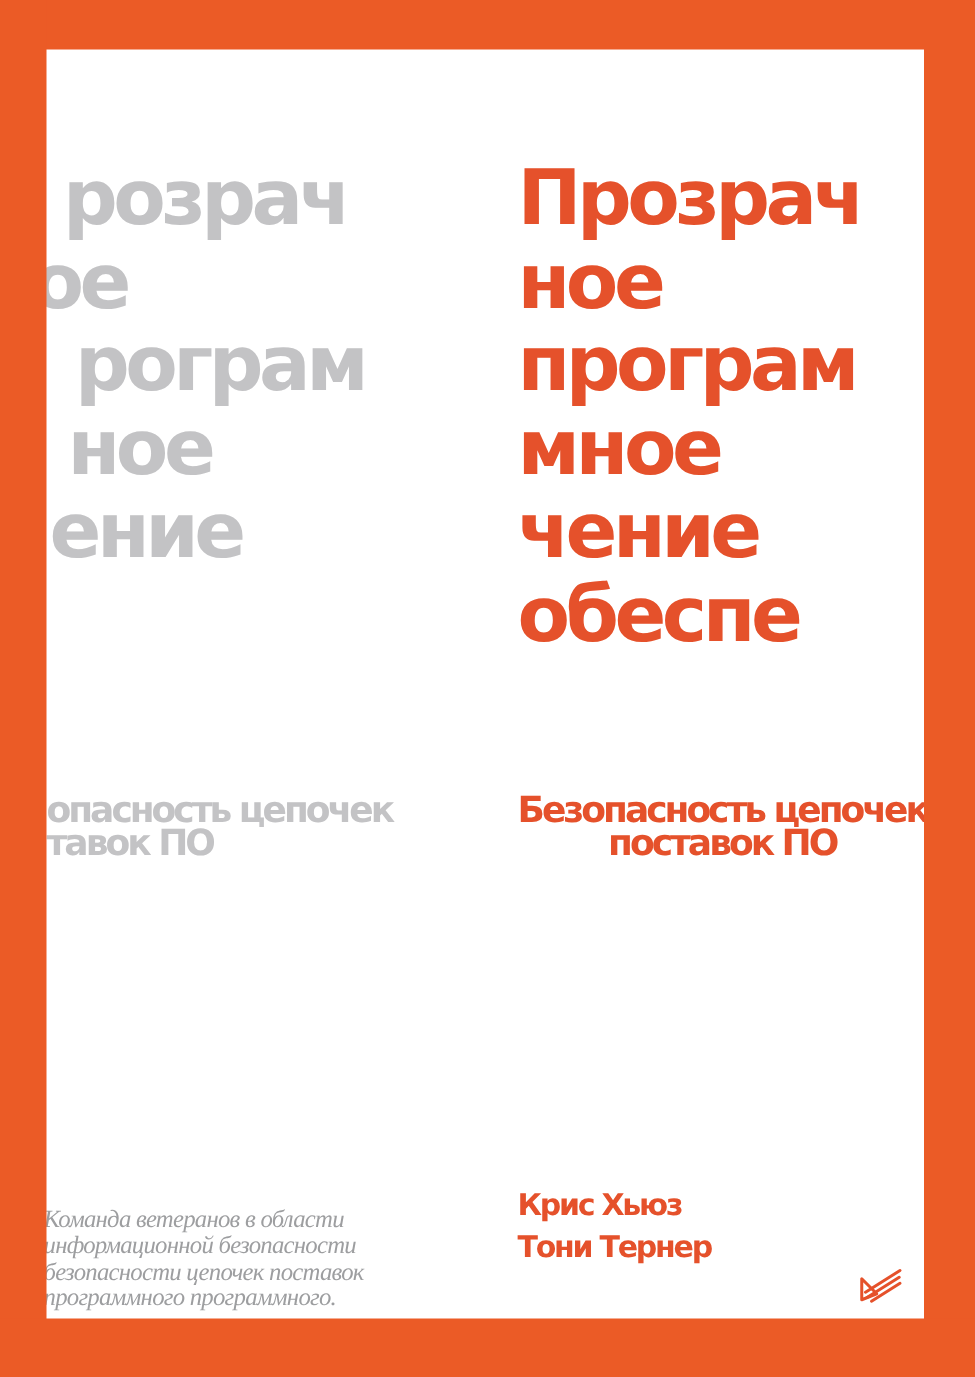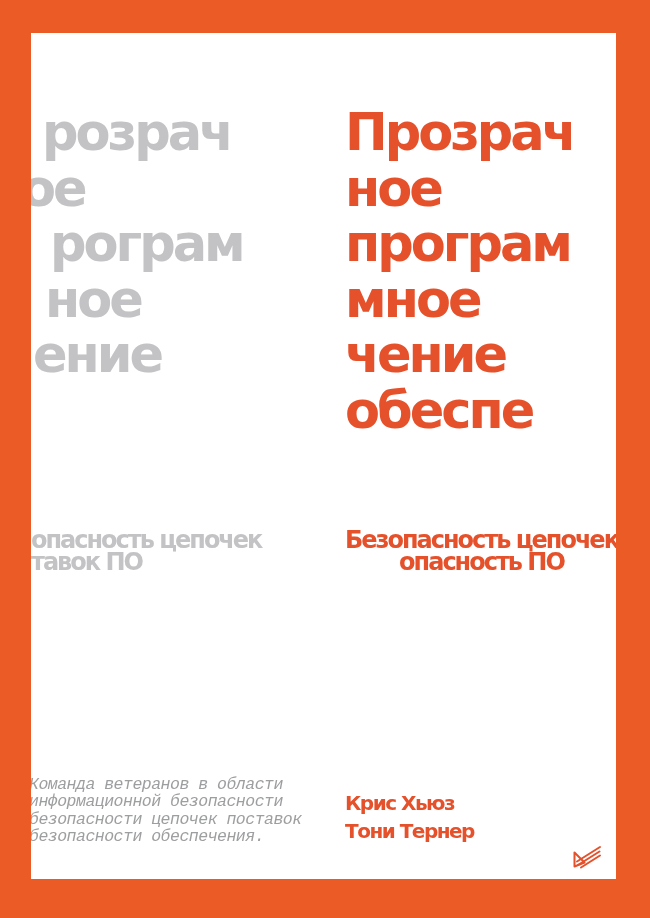--- a/index.html
+++ b/index.html
@@ -88,7 +88,7 @@
 
   <div class="subtitle-block subtitle-orange">
     <div>Безопасность цепочек</div>
-    <div>опасность ПО</div>
+    <div>поставок ПО</div>
   </div>
 
   <div class="blurb">

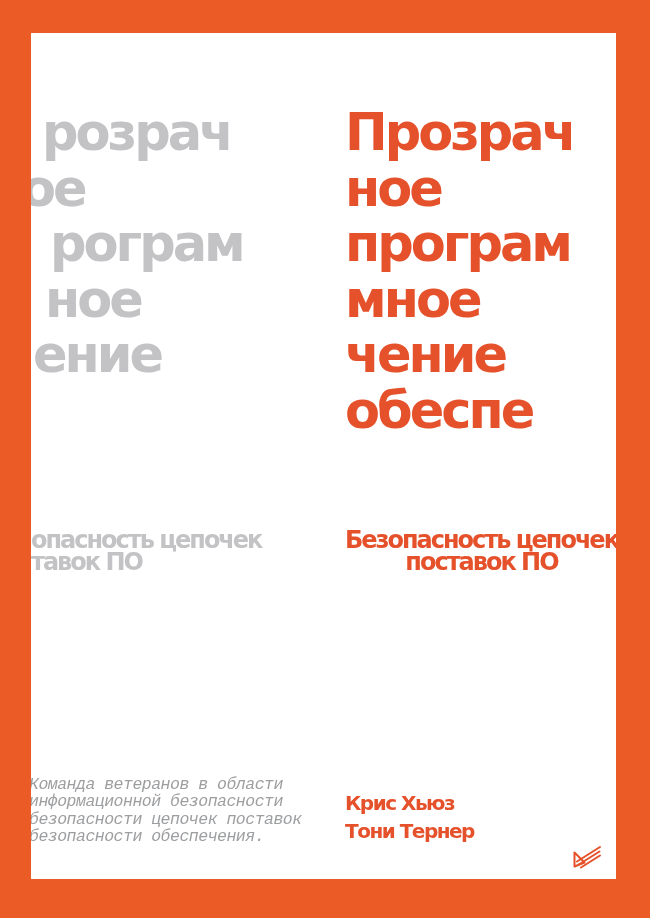--- a/index.html
+++ b/index.html
@@ -44,8 +44,8 @@
 
   
   .blurb{
-    position:absolute;left:29px;top:776px;z-index:1;
-    font-family:Liberation Mono, monospace;
+    position:absolute;left:29px;top:804px;z-index:1;
+    font-family:Liberation Serif, serif;
     font-size:16.5px;font-style:italic;line-height:17.3px;
     letter-spacing:-0.5px;color:var(--blurb);white-space:nowrap;
   }

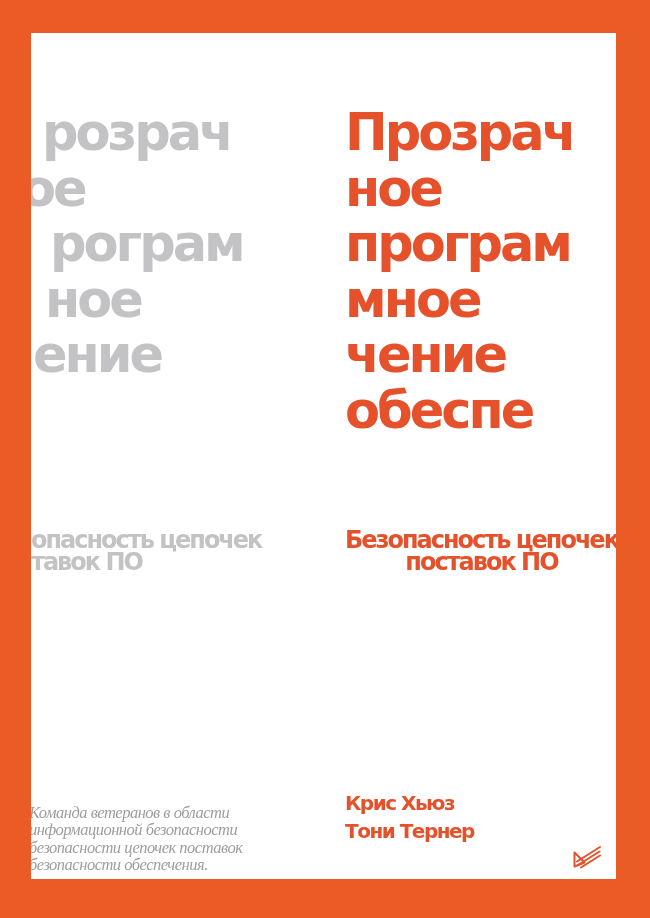--- a/index.html
+++ b/index.html
@@ -95,7 +95,7 @@
     <div>Команда ветеранов в области</div>
     <div>информационной безопасности</div>
     <div>безопасности цепочек поставок</div>
-    <div>безопасности обеспечения.</div>
+    <div>программного программного.</div>
   </div>
 
   <div class="authors">

